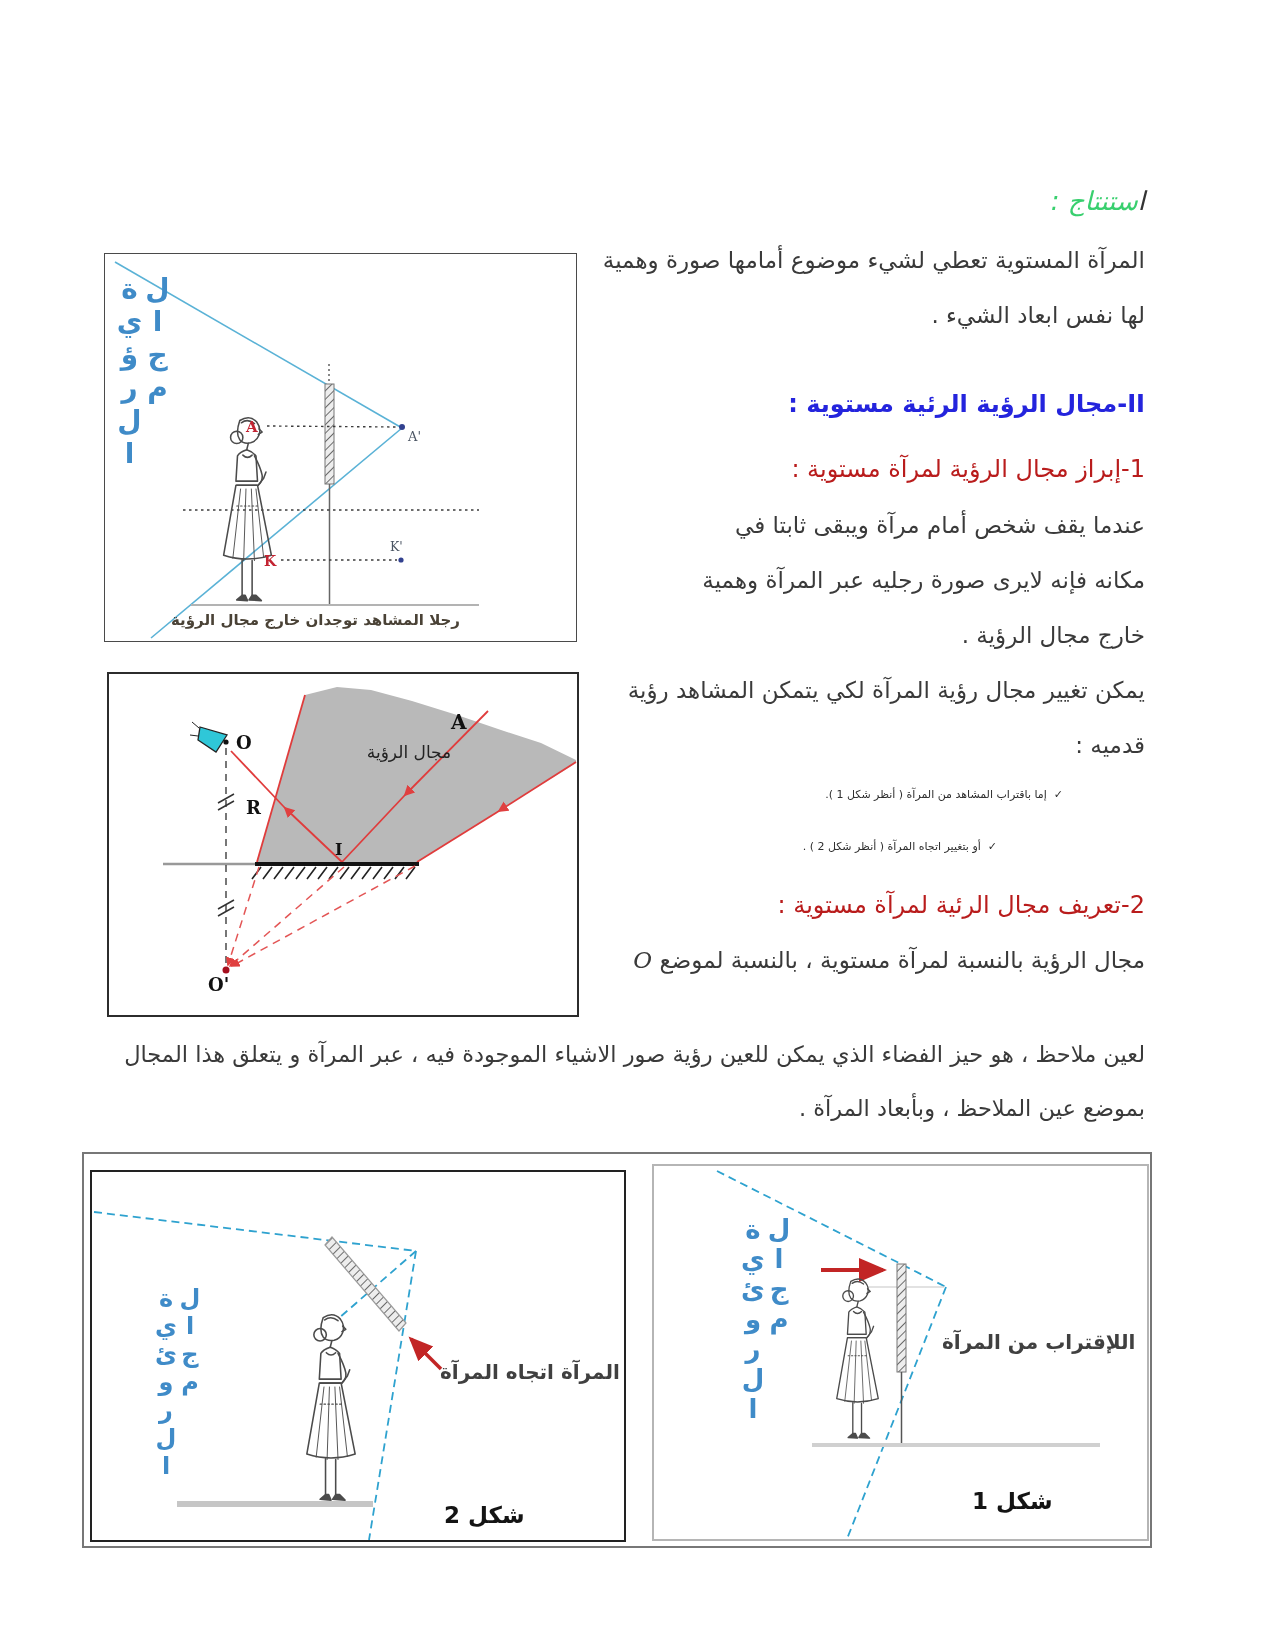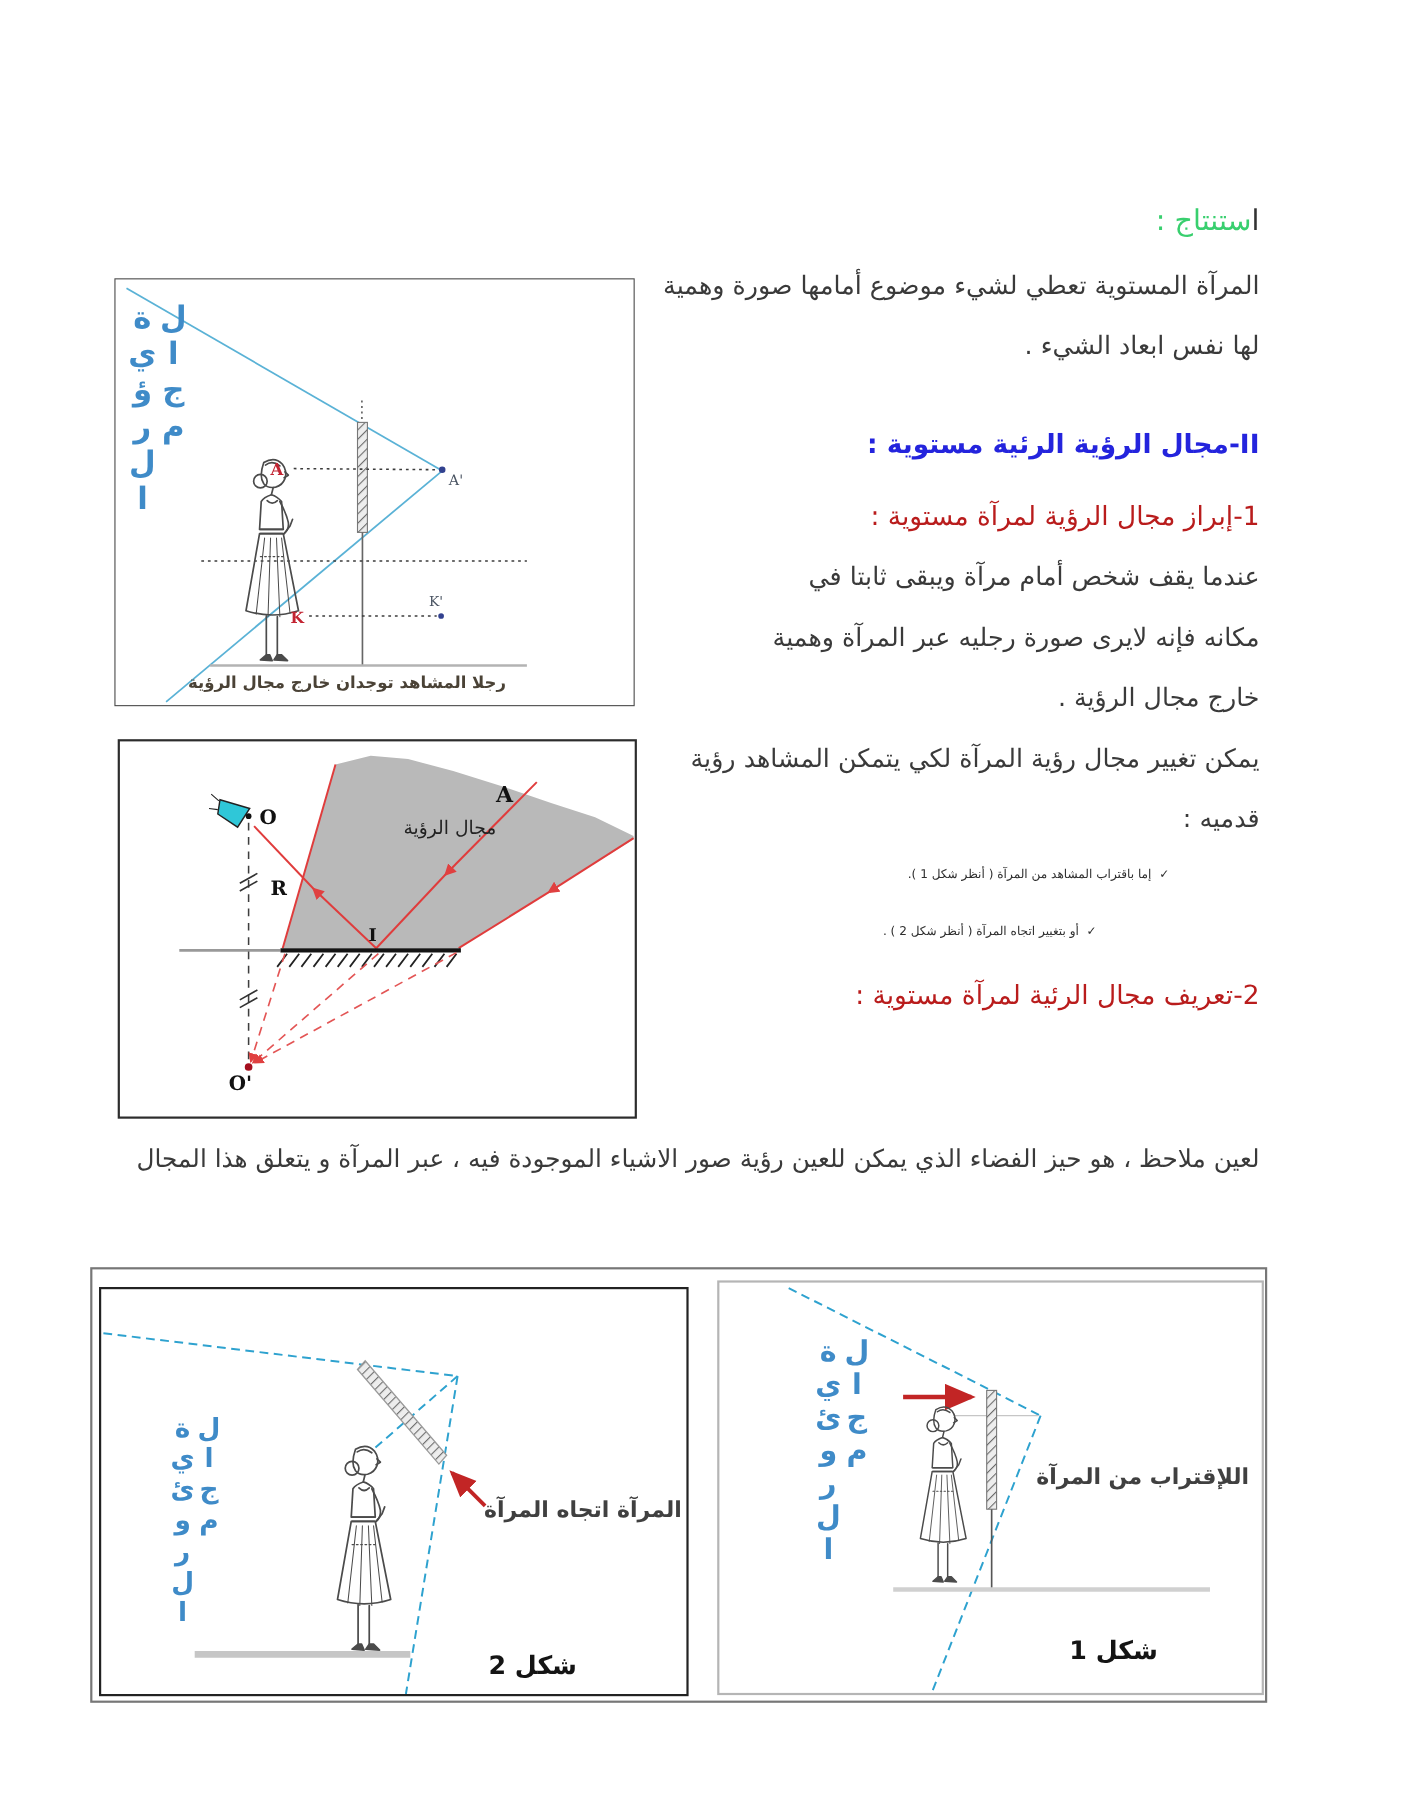--- a/index.html
+++ b/index.html
@@ -7,7 +7,7 @@
         font-family:"DejaVu Sans",sans-serif;color:#3a3a3a;}
   .t{position:absolute;direction:rtl;white-space:nowrap;font-size:23px;color:#3a3a3a;}
   .h{position:absolute;direction:rtl;white-space:nowrap;font-weight:bold;}
-  .h-green{font-size:26px;color:#38cf6e;font-weight:normal;}
+  .h-green{font-size:26px;color:#38cf6e;font-weight:normal;font-style:italic;}
   .h-blue{font-size:24px;color:#2424dd;}
   .h-pink{font-size:24px;color:#b91c1c;font-weight:normal;}
   .bullet{position:absolute;direction:rtl;white-space:nowrap;font-size:11px;color:#2e2e2e;}

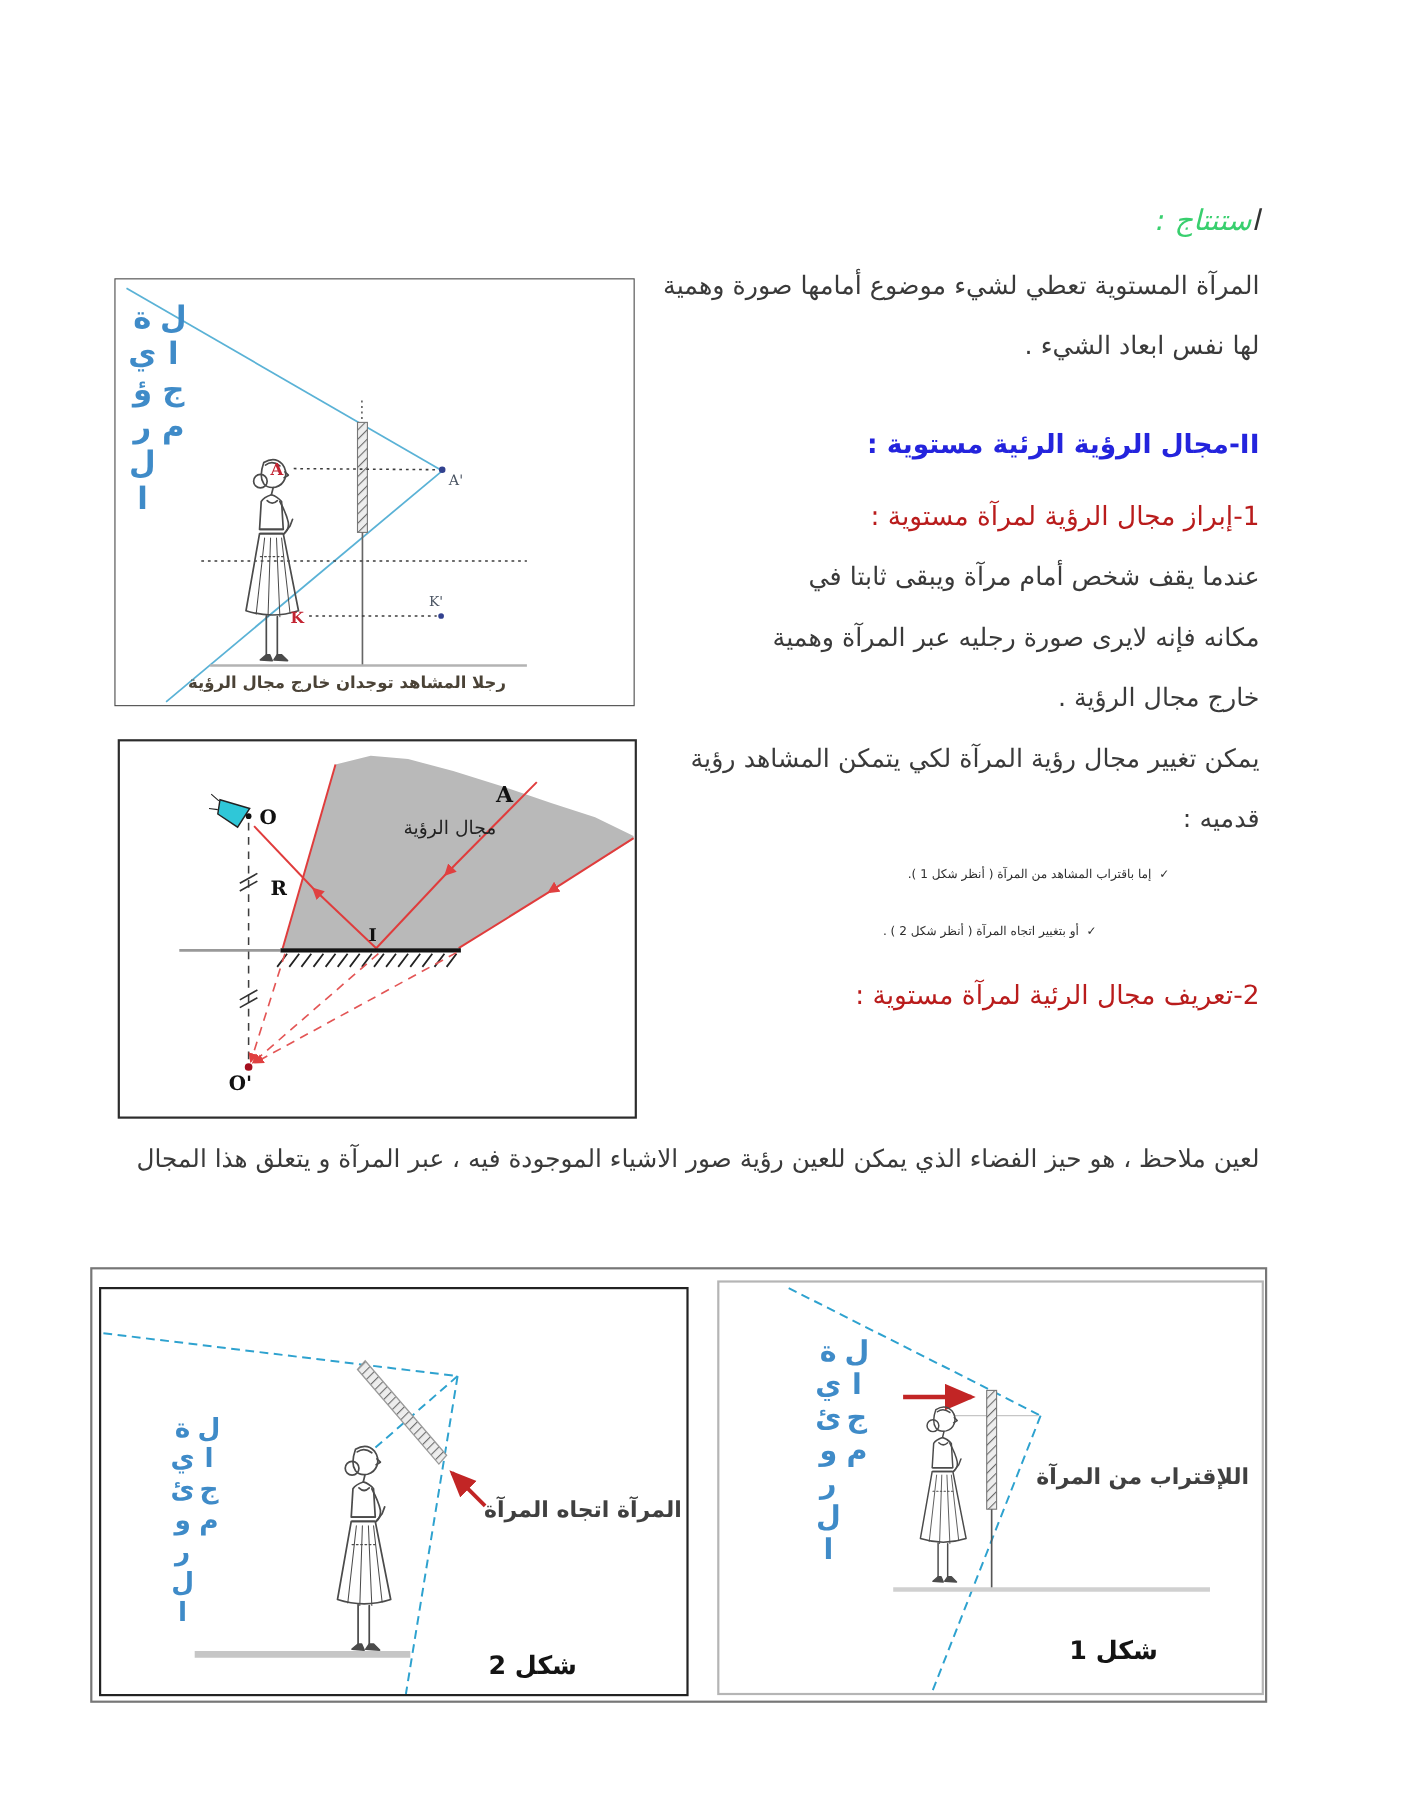--- a/index.html
+++ b/index.html
@@ -91,6 +91,9 @@
 
   <div class="h h-pink" style="top:891px;right:130px">2-تعريف مجال الرئية لمرآة مستوية :</div>
 
+  <div class="t" style="top:947px;right:130px">
+    <span>مجال الرؤية بالنسبة لمرآة مستوية ، بالنسبة لموضع</span> <span class="sym">O</span>
+  </div>
 
   <div class="t wide" style="top:1041px;right:130px">لعين ملاحظ ، هو حيز الفضاء الذي يمكن للعين رؤية صور الاشياء الموجودة فيه ، عبر المرآة  و يتعلق هذا المجال</div>
 

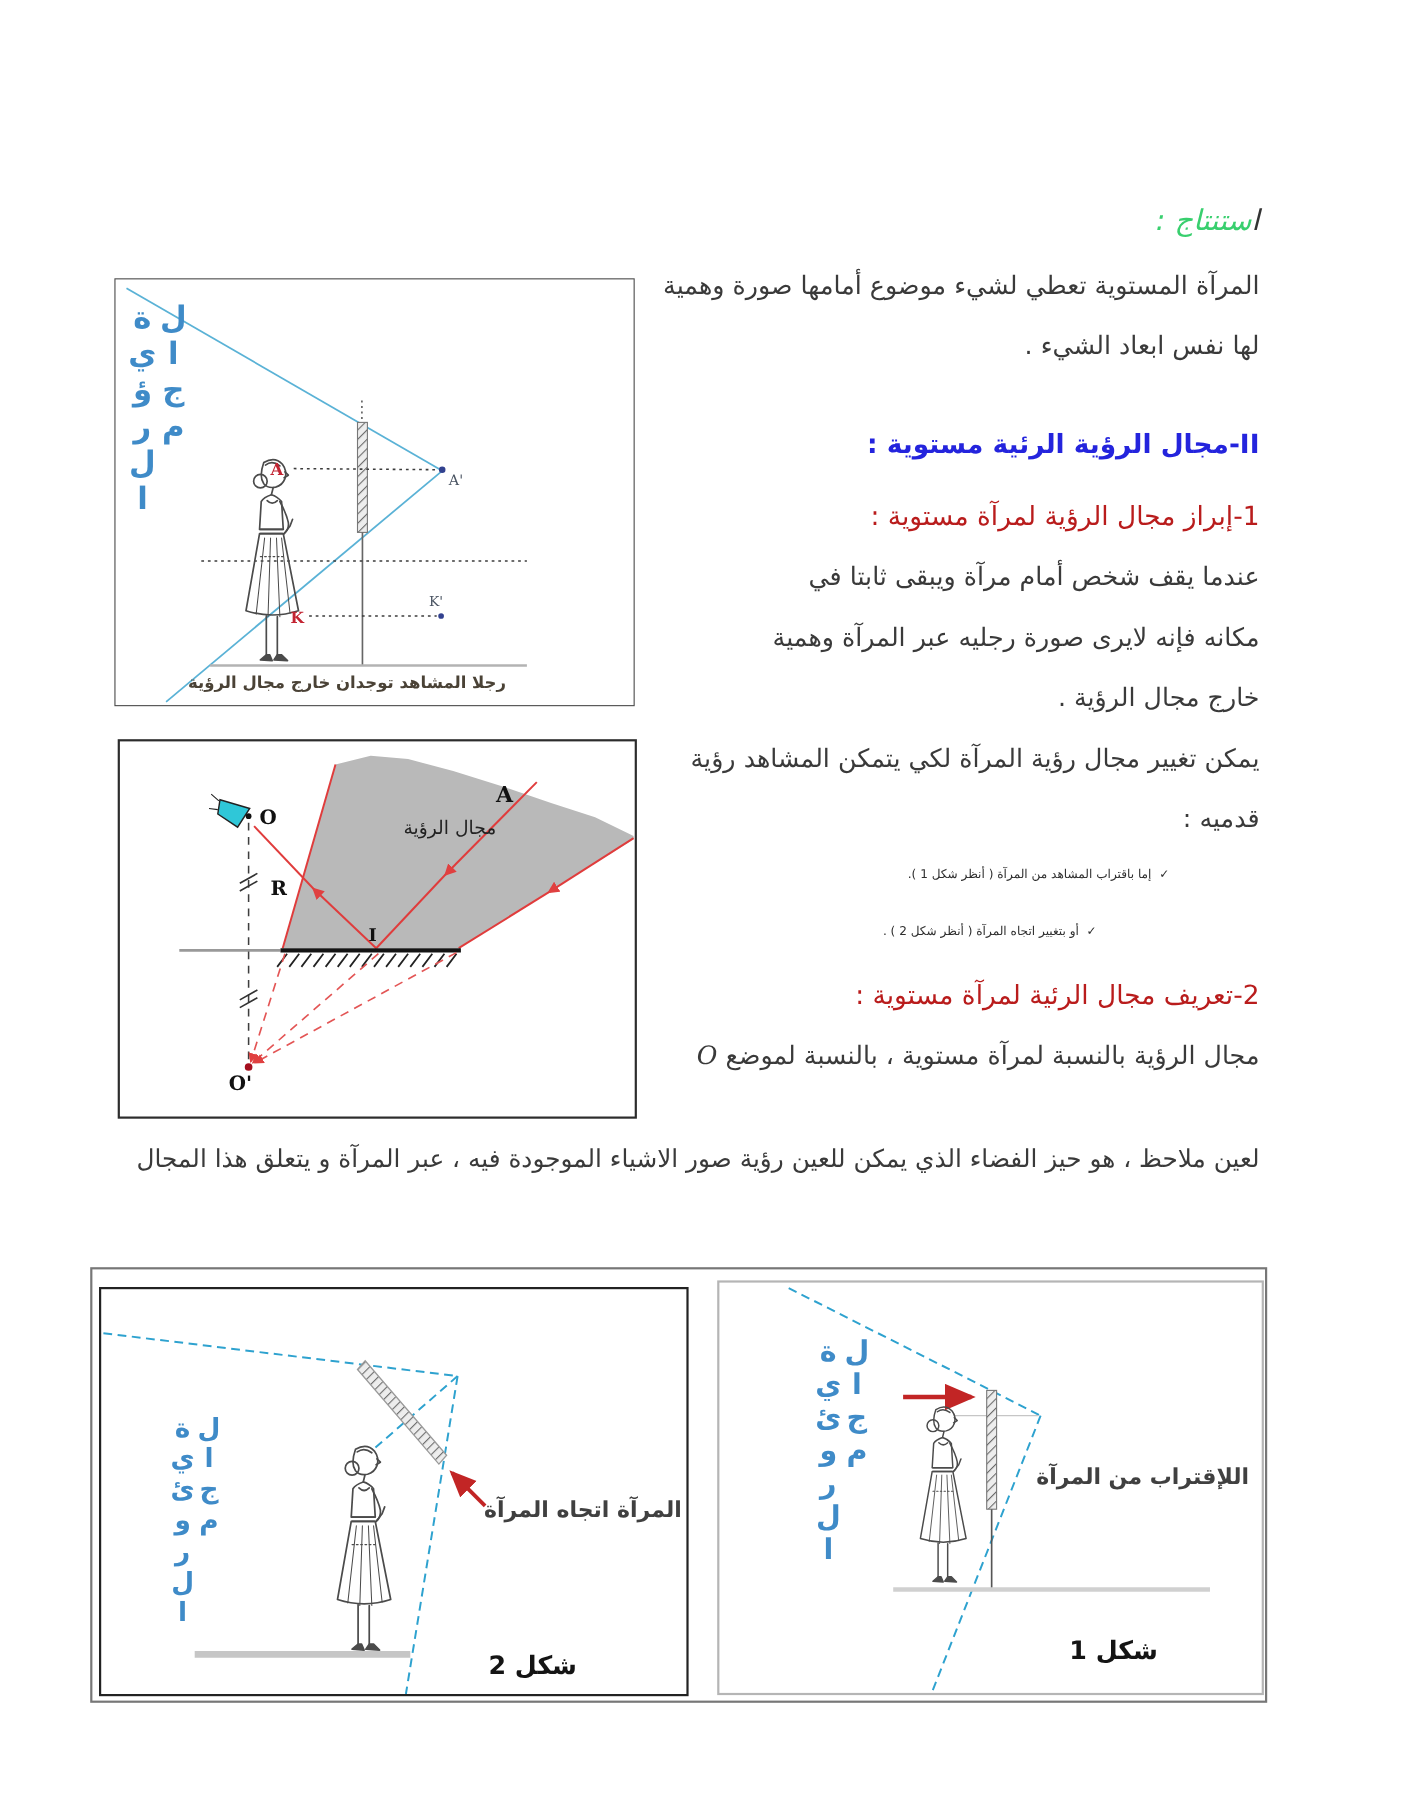--- a/index.html
+++ b/index.html
@@ -96,6 +96,7 @@
   </div>
 
   <div class="t wide" style="top:1041px;right:130px">لعين ملاحظ ، هو حيز الفضاء الذي يمكن للعين رؤية صور الاشياء الموجودة فيه ، عبر المرآة  و يتعلق هذا المجال</div>
+  <div class="t wide" style="top:1095px;right:130px">بموضع عين الملاحظ ، وبأبعاد المرآة .</div>
 
   <div class="fig" style="left:104px;top:253px;width:471px;height:387px;border:1.5px solid #4a4a4a">
     <svg width="471" height="388" viewBox="0 0 471 388">

